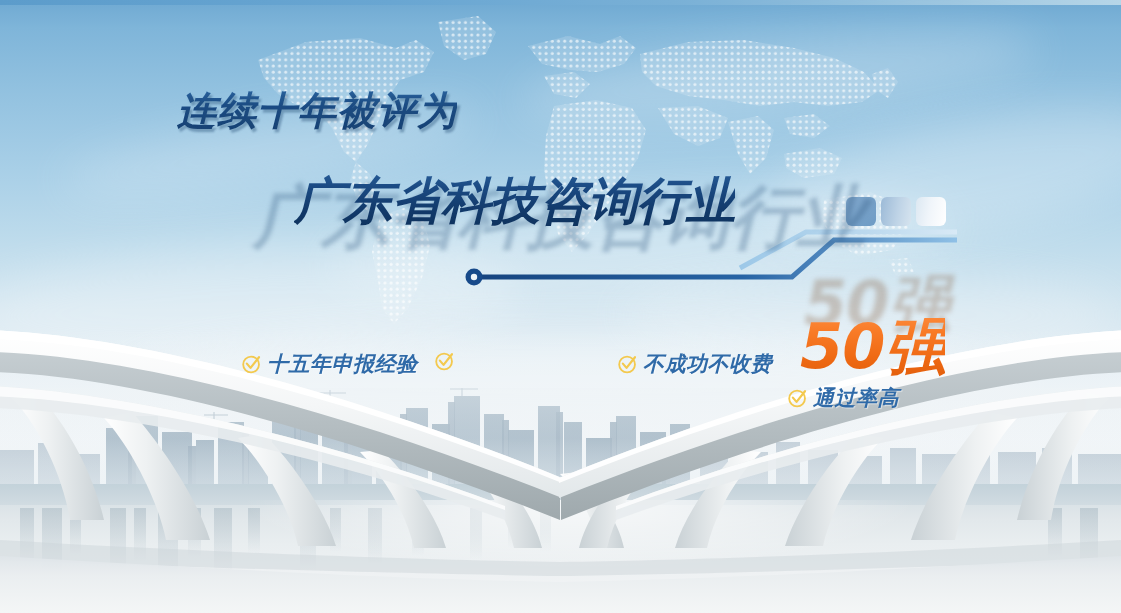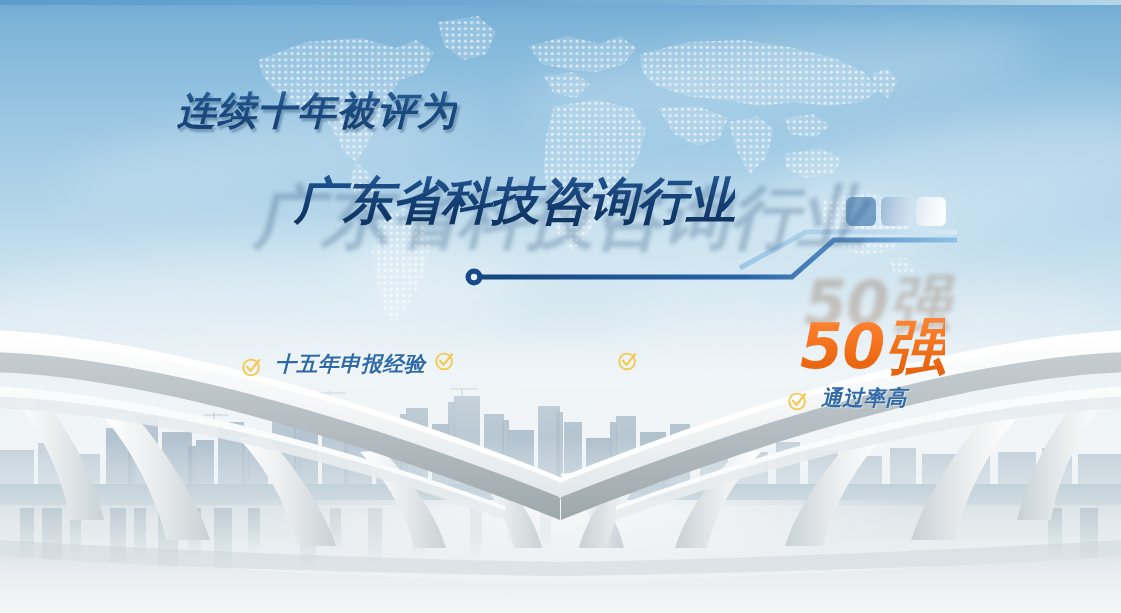--- a/index.html
+++ b/index.html
@@ -231,8 +231,8 @@
   .feat {
     position: absolute;
     display: flex;
-    align-items: flex-end;
-    gap: 12px;
+    align-items: center;
+    gap: 4px;
     white-space: nowrap;
   }
   .feat-label {

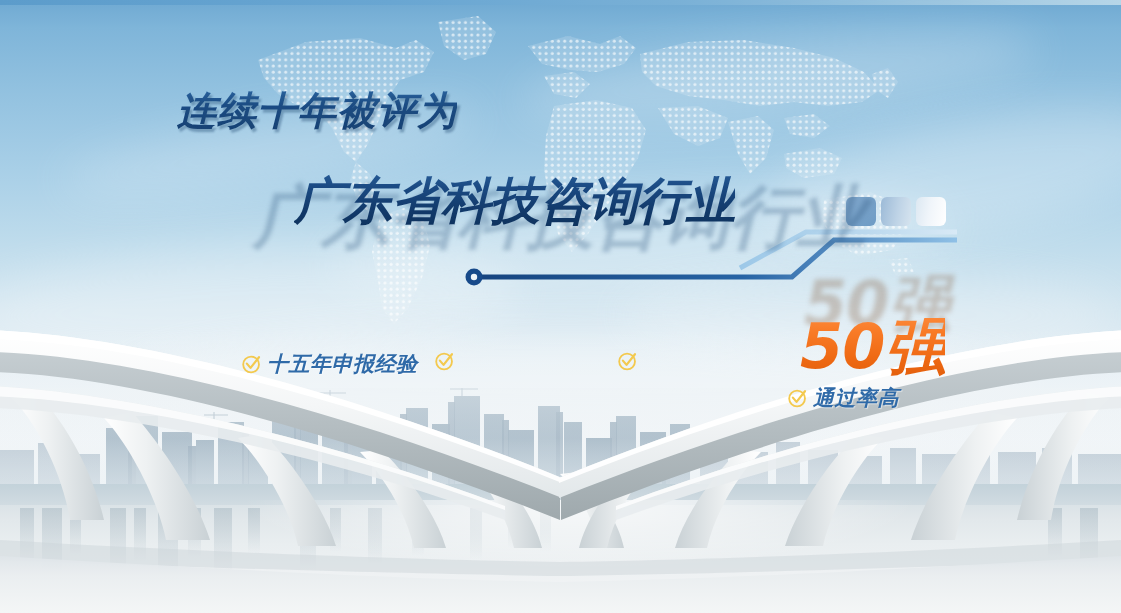--- a/index.html
+++ b/index.html
@@ -550,6 +550,7 @@
         <circle cx="11" cy="12.5" r="8.6" fill="none" stroke="#f3c94e" stroke-width="2"></circle>
         <path d="M6.4 11.6 L10.4 16.2 L19.6 4.6" fill="none" stroke="#f3c94e" stroke-width="2.4" stroke-linecap="round" stroke-linejoin="round"></path>
       </svg>
+      <span class="feat-label">不成功不收费</span>
     </div>
 
     <div class="feat f4">

